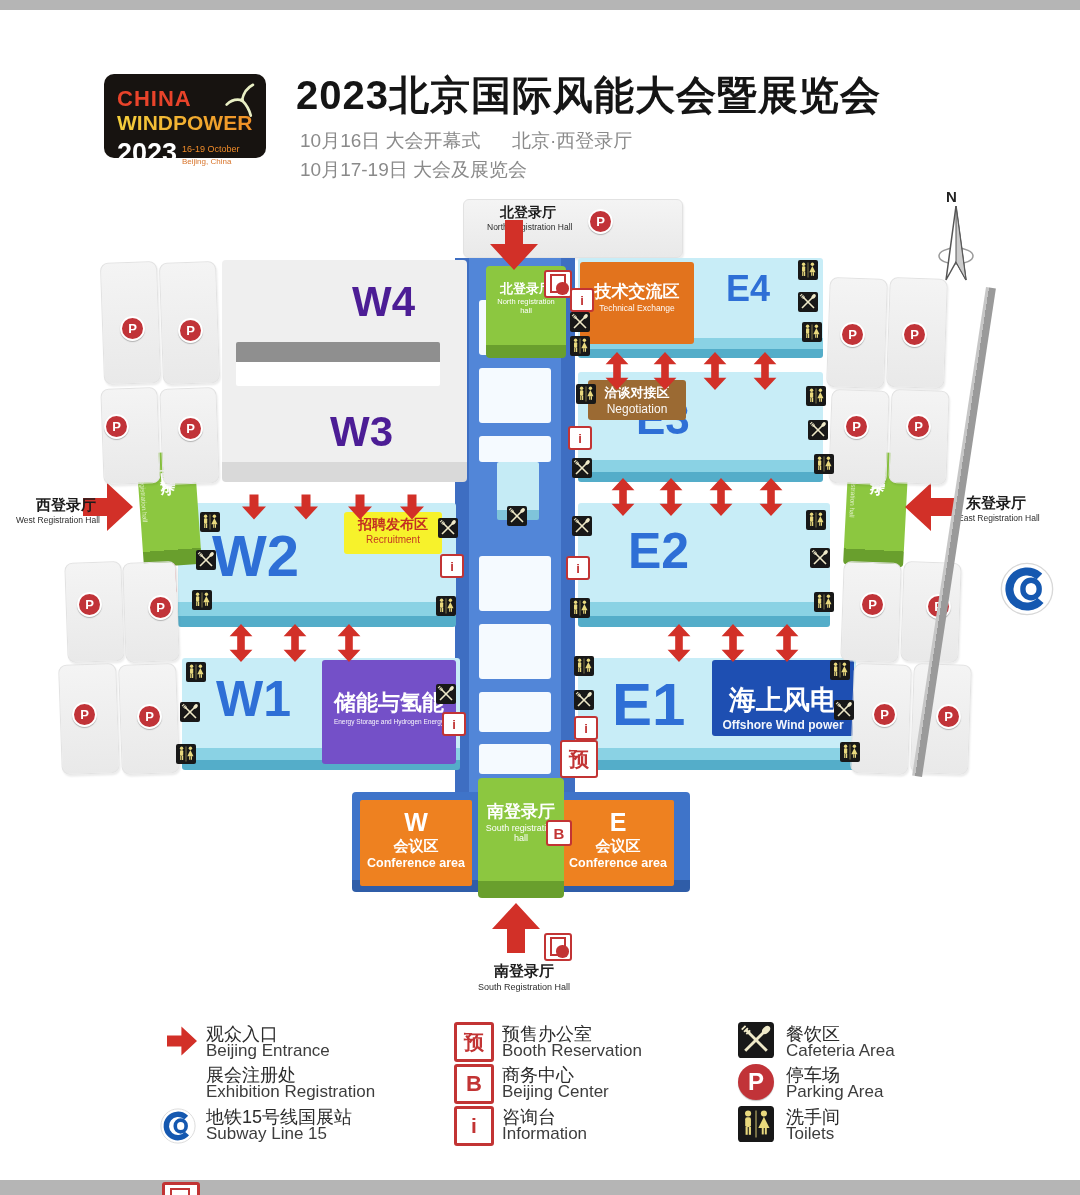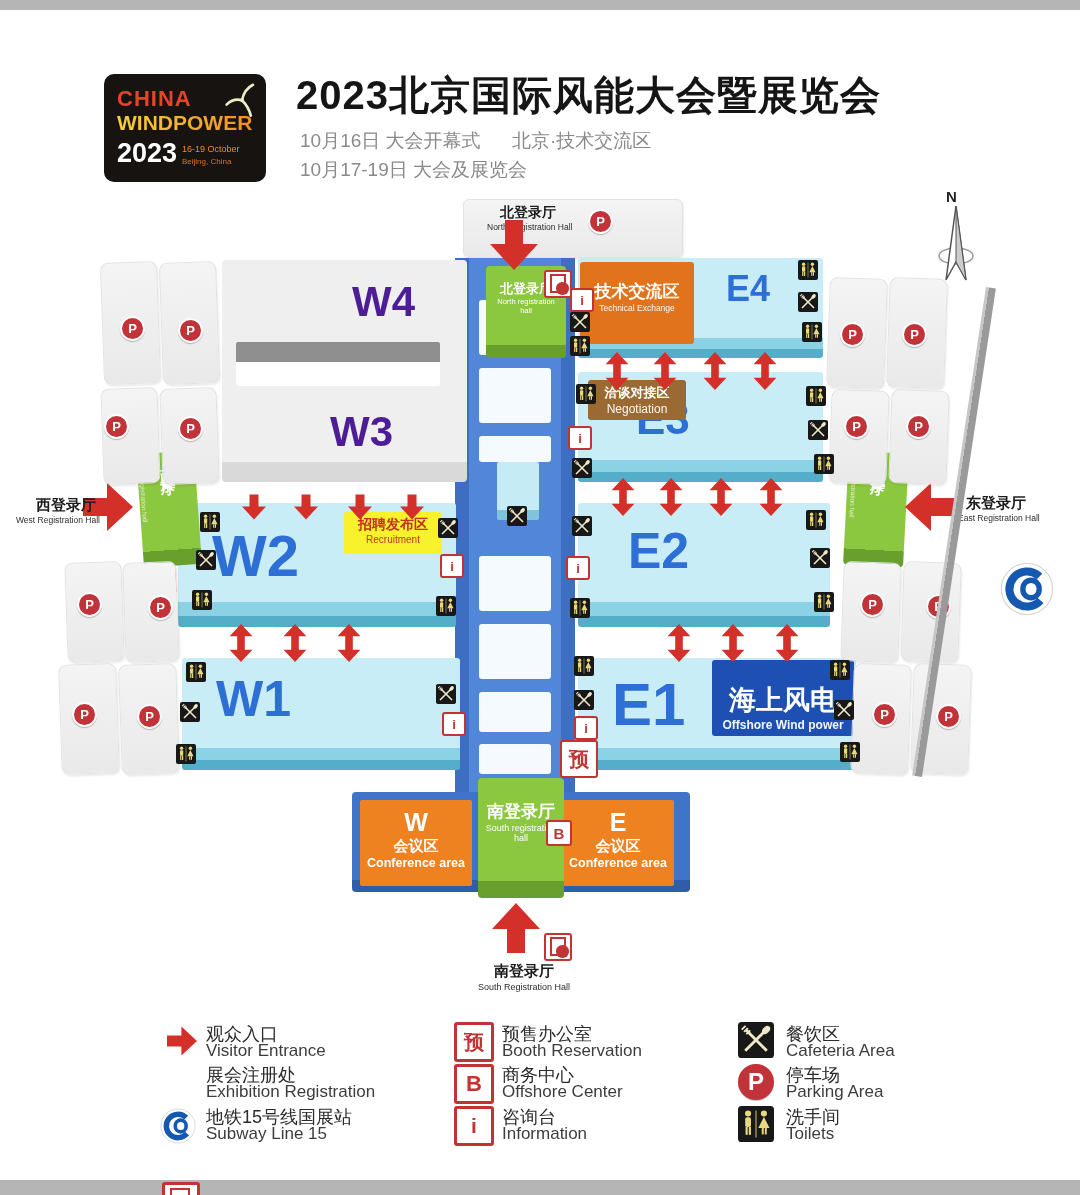--- a/index.html
+++ b/index.html
@@ -8,7 +8,7 @@
   .abs{position:absolute;}
   .bar{left:0;width:1080px;background:#b5b5b5;}
   
-  #logo{left:104px;top:74px;width:162px;height:108px;background:#171310;border-radius:10px;}
+  #logo{left:104px;top:74px;width:162px;height:84px;background:#171310;border-radius:10px;}
   .lg-china{left:13px;top:12px;font-size:22px;font-weight:bold;color:#e8432a;letter-spacing:1px;}
   .lg-wind{left:13px;top:37px;font-size:21px;font-weight:bold;color:#f0a72b;
            background:linear-gradient(90deg,#f5d03c,#ef8f26);-webkit-background-clip:text;background-clip:text;color:transparent;}

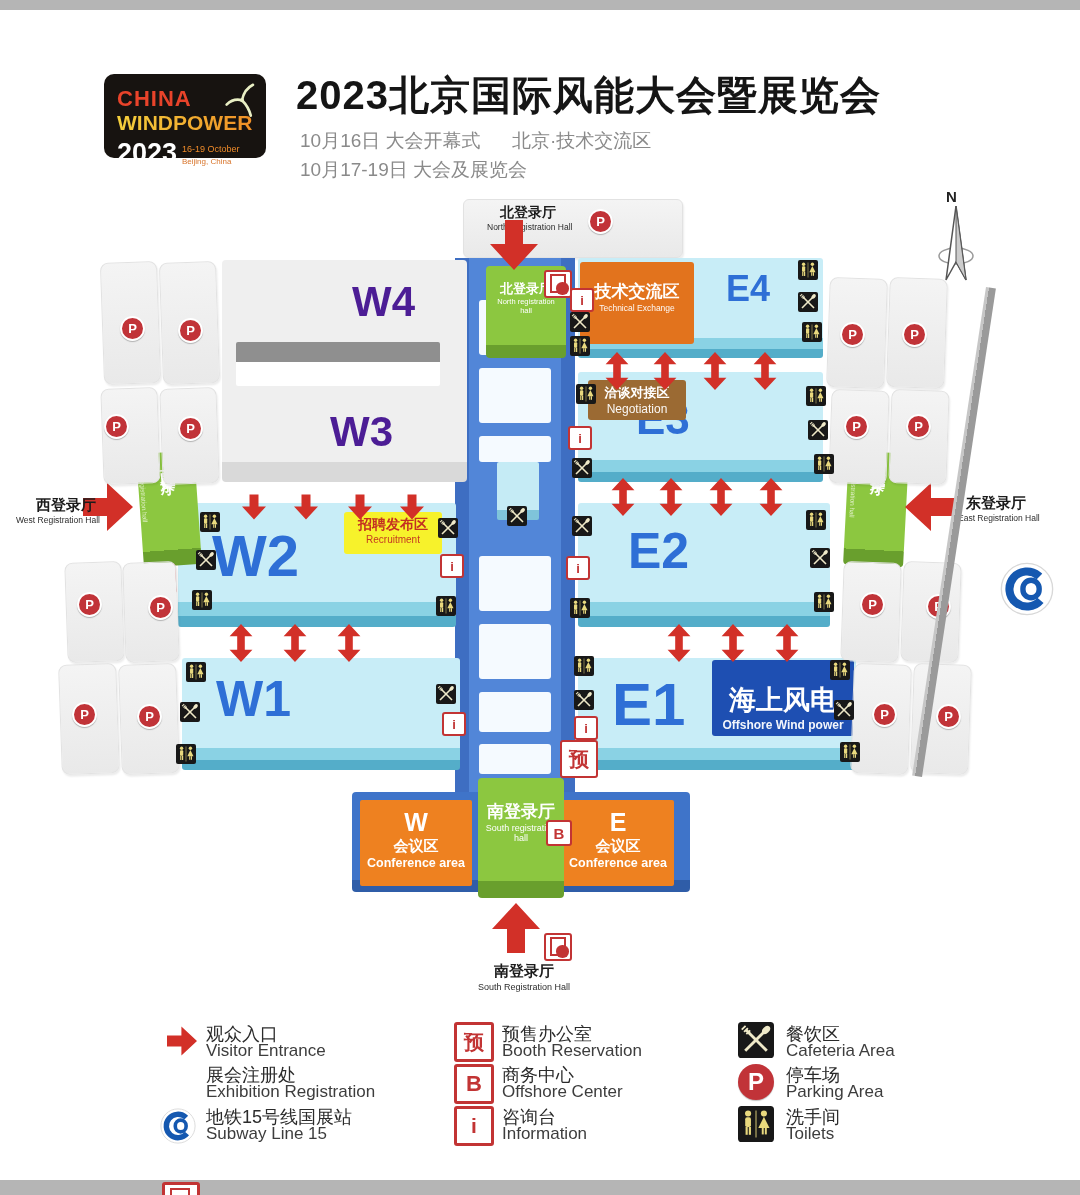--- a/index.html
+++ b/index.html
@@ -113,7 +113,7 @@
 </div>
 <div class="abs" id="title">2023北京国际风能大会暨展览会</div>
 <div class="abs sched" style="left:300px;top:128px">10月16日  大会开幕式</div>
-<div class="abs sched" style="left:512px;top:128px">北京·技术交流区</div>
+<div class="abs sched" style="left:512px;top:128px">北京·西登录厅</div>
 <div class="abs sched" style="left:300px;top:157px">10月17-19日  大会及展览会</div>
 
 <div class="abs park" style="left:463px;top:199px;width:218px;height:57px;border-radius:6px"></div>

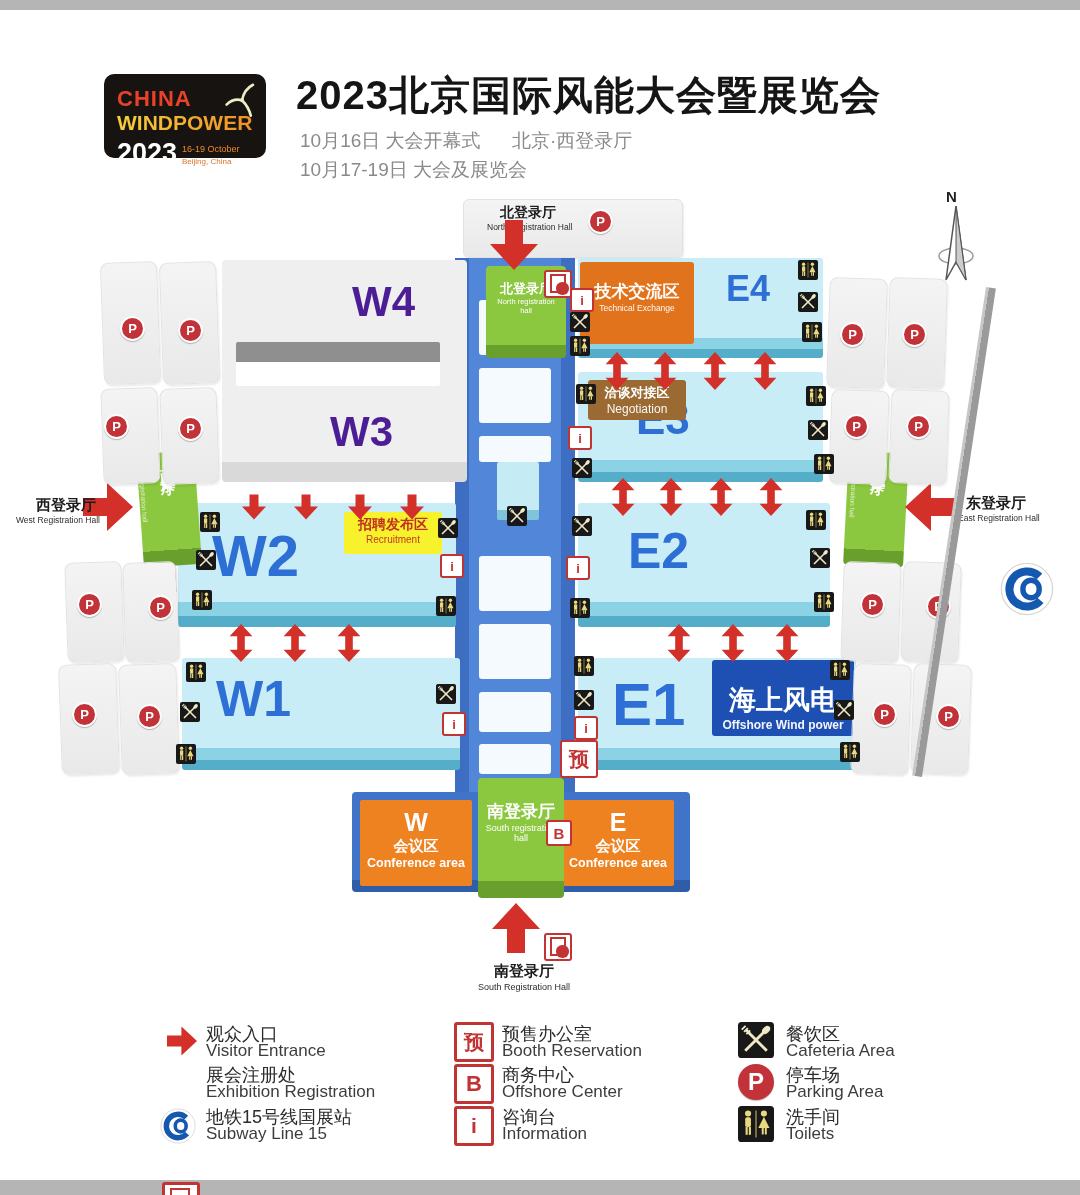--- a/index.html
+++ b/index.html
@@ -164,6 +164,10 @@
 
 <div class="abs hall" style="left:182px;top:658px;width:278px;height:112px"></div>
 <div class="abs hl" style="left:216px;top:670px;font-size:50px">W1</div>
+<div class="abs zone" style="left:322px;top:660px;width:134px;height:104px;background:#7450c8;border-radius:3px">
+  <div class="zc" style="margin-top:28px;font-size:22px">储能与氢能</div>
+  <div class="ze" style="font-size:6.5px">Energy Storage and Hydrogen Energy</div>
+</div>
 
 <div class="abs hall" style="left:578px;top:658px;width:278px;height:112px"></div>
 <div class="abs hl" style="left:612px;top:670px;font-size:60px">E1</div>

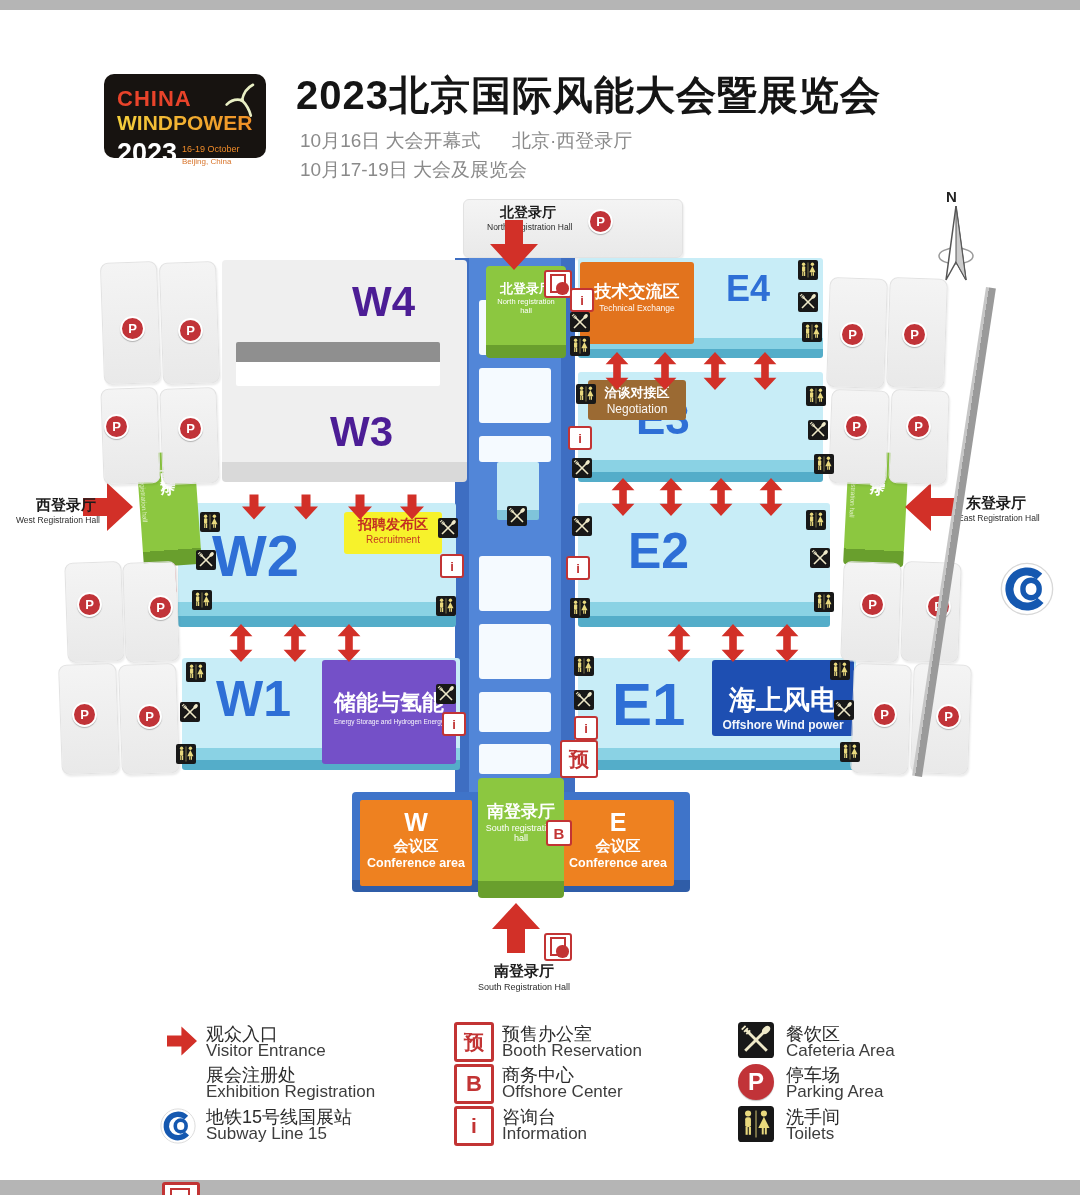--- a/index.html
+++ b/index.html
@@ -491,7 +491,7 @@
       <use href="#sym-arr"></use>
     </svg>
 <div class="abs leg-zh" style="left:206px;top:1022px">观众入口</div>
-<div class="abs leg-en" style="left:206px;top:1041px">Visitor Entrance</div>
+<div class="abs leg-en" style="left:206px;top:1041px">Beijing Entrance</div>
 
 <div class="abs ic-reg" style="left:162px;top:1066px;width:32px;height:32px;border-width:3px"></div>
 <div class="abs leg-zh" style="left:206px;top:1063px">展会注册处</div>

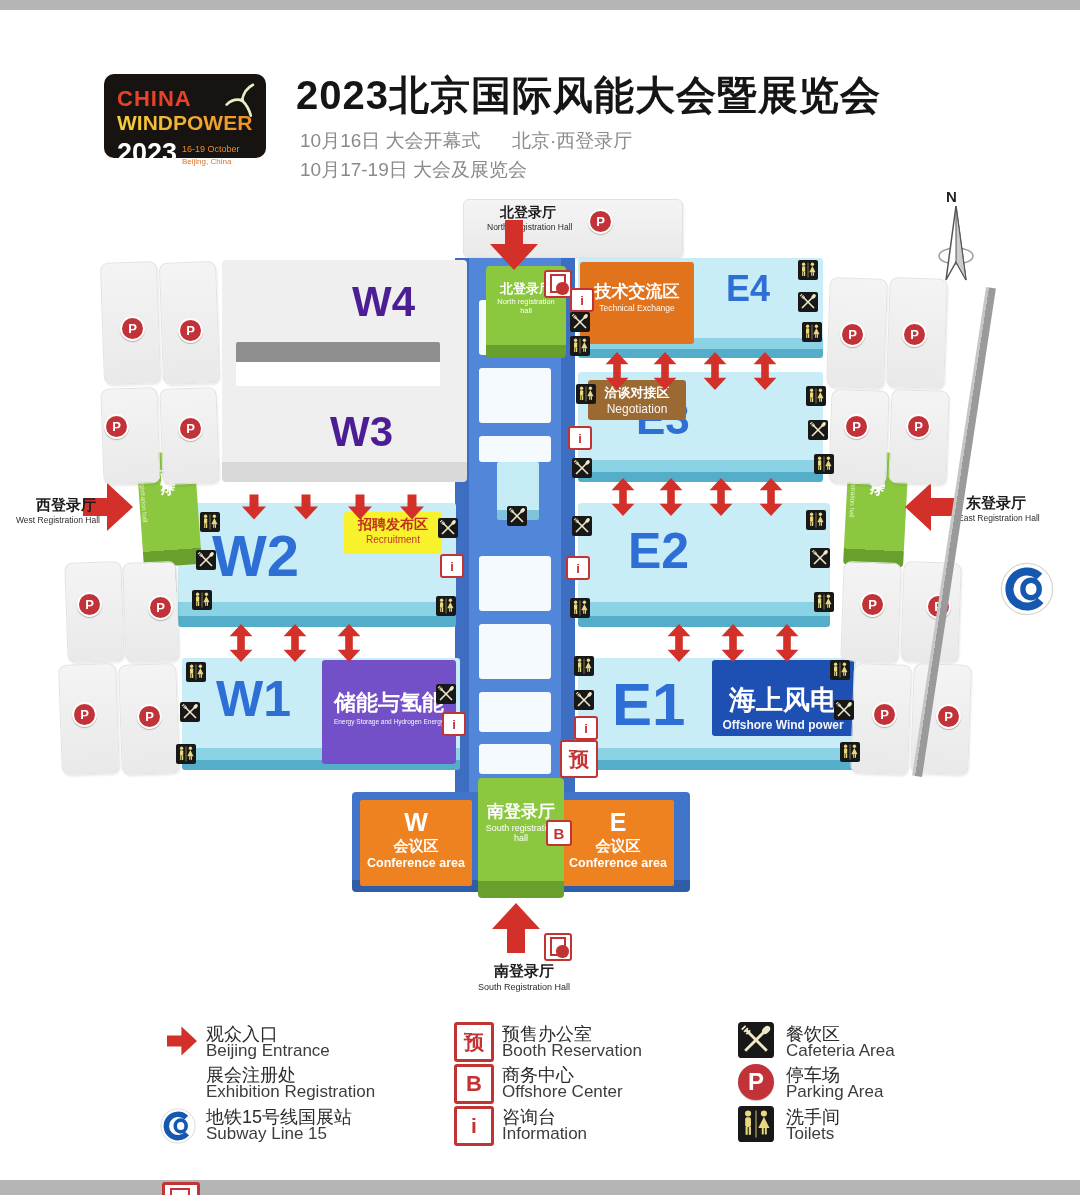--- a/index.html
+++ b/index.html
@@ -513,7 +513,7 @@
       <span>B</span>
     </div>
 <div class="abs leg-zh" style="left:502px;top:1063px">商务中心</div>
-<div class="abs leg-en" style="left:502px;top:1082px">Offshore Center</div>
+<div class="abs leg-en" style="left:502px;top:1082px">Beijing Center</div>
 
 <div class="abs ic-box" style="left:454px;top:1106px;width:34px;height:34px;border-width:3px;font-size:21px">
       <span>i</span>

